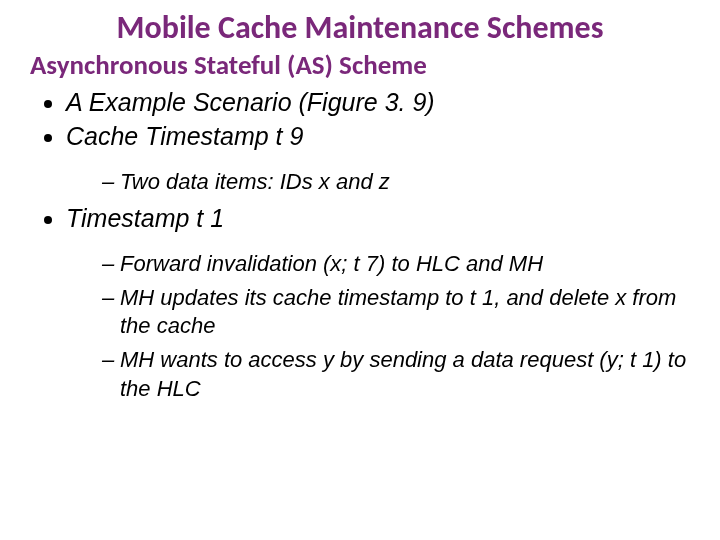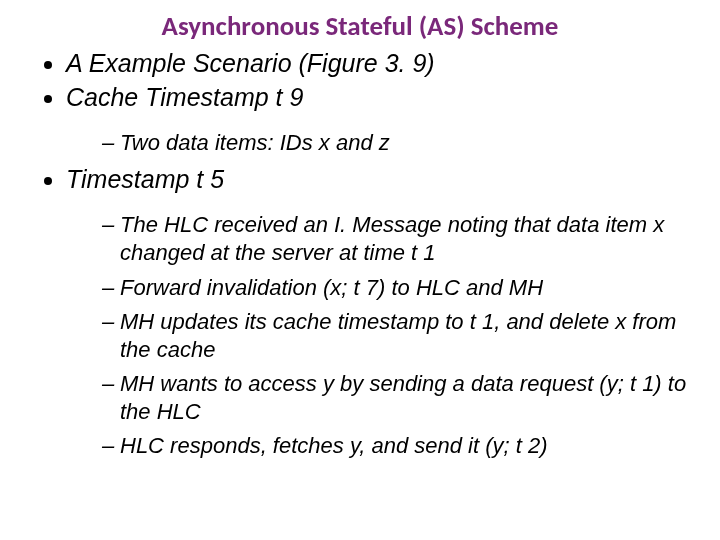--- a/index.html
+++ b/index.html
@@ -69,6 +69,7 @@
 <body>
 
 <div class="slide">
+  <h1 class="title">Mobile Cache Maintenance Schemes</h1>
   <h2 class="subtitle">Asynchronous Stateful (AS) Scheme</h2>
 
   <ul class="level1">

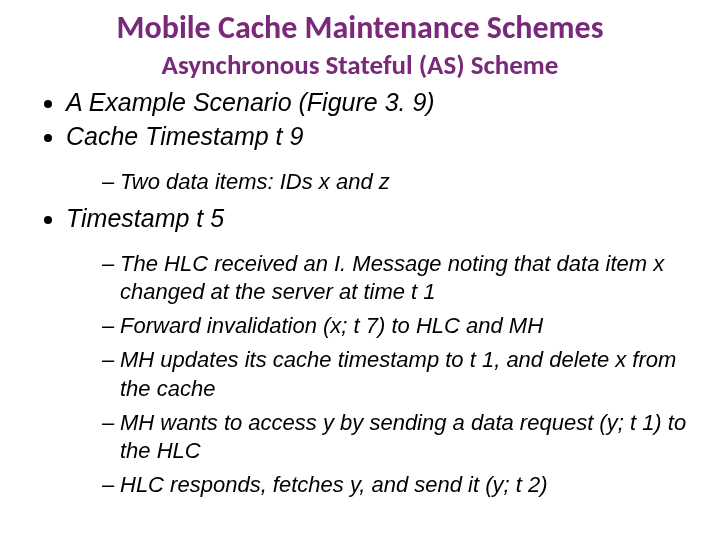--- a/index.html
+++ b/index.html
@@ -31,7 +31,6 @@
     font-weight: 700;
     font-size: 27px;
     color: #7a287a;
-    text-align: center;
     margin: 0 0 6px 0;
     line-height: 1.15;
   }

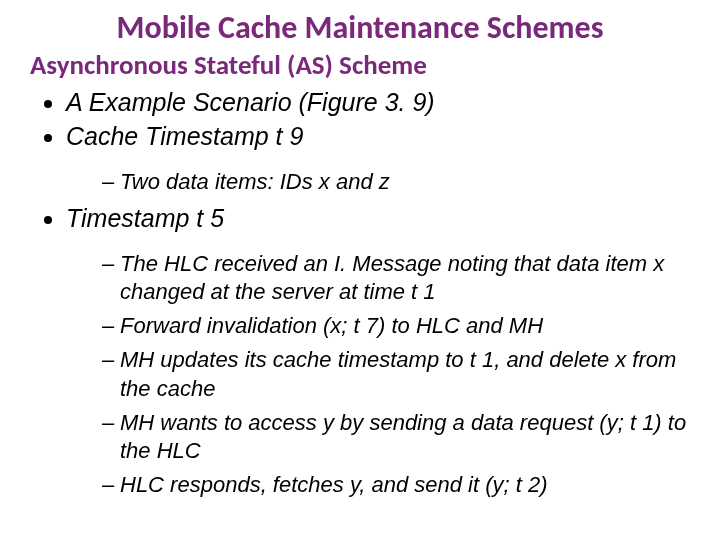--- a/index.html
+++ b/index.html
@@ -84,7 +84,7 @@
       </ul>
     </li>
     <li>
-      <span>Timestamp t 5</span>
+      <span>Timestamp t 1</span>
       <ul class="level2">
         <li>
           <span>The HLC received an I. Message noting that data item x changed at the server at time t 1</span>

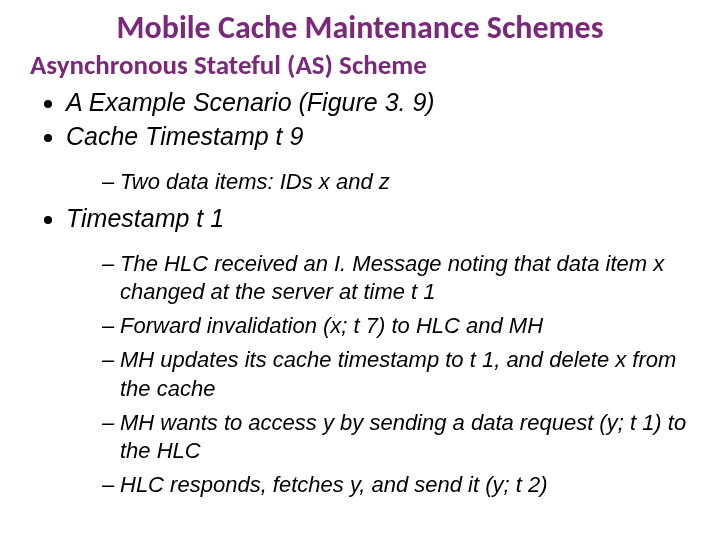--- a/index.html
+++ b/index.html
@@ -87,9 +87,6 @@
       <span>Timestamp t 1</span>
       <ul class="level2">
         <li>
-          <span>The HLC received an I. Message noting that data item x changed at the server at time t 1</span>
-        </li>
-        <li>
           <span>Forward invalidation (x; t 7) to HLC and MH</span>
         </li>
         <li>

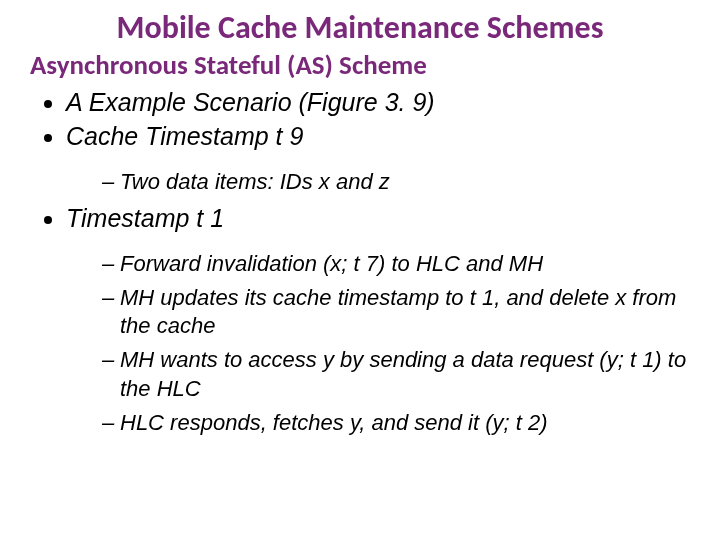--- a/index.html
+++ b/index.html
@@ -95,9 +95,6 @@
         <li>
           <span>MH wants to access y by sending a data request (y; t 1) to the HLC</span>
         </li>
-        <li>
-          <span>HLC responds, fetches y, and send it (y; t 2)</span>
-        </li>
       </ul>
     </li>
   </ul>

